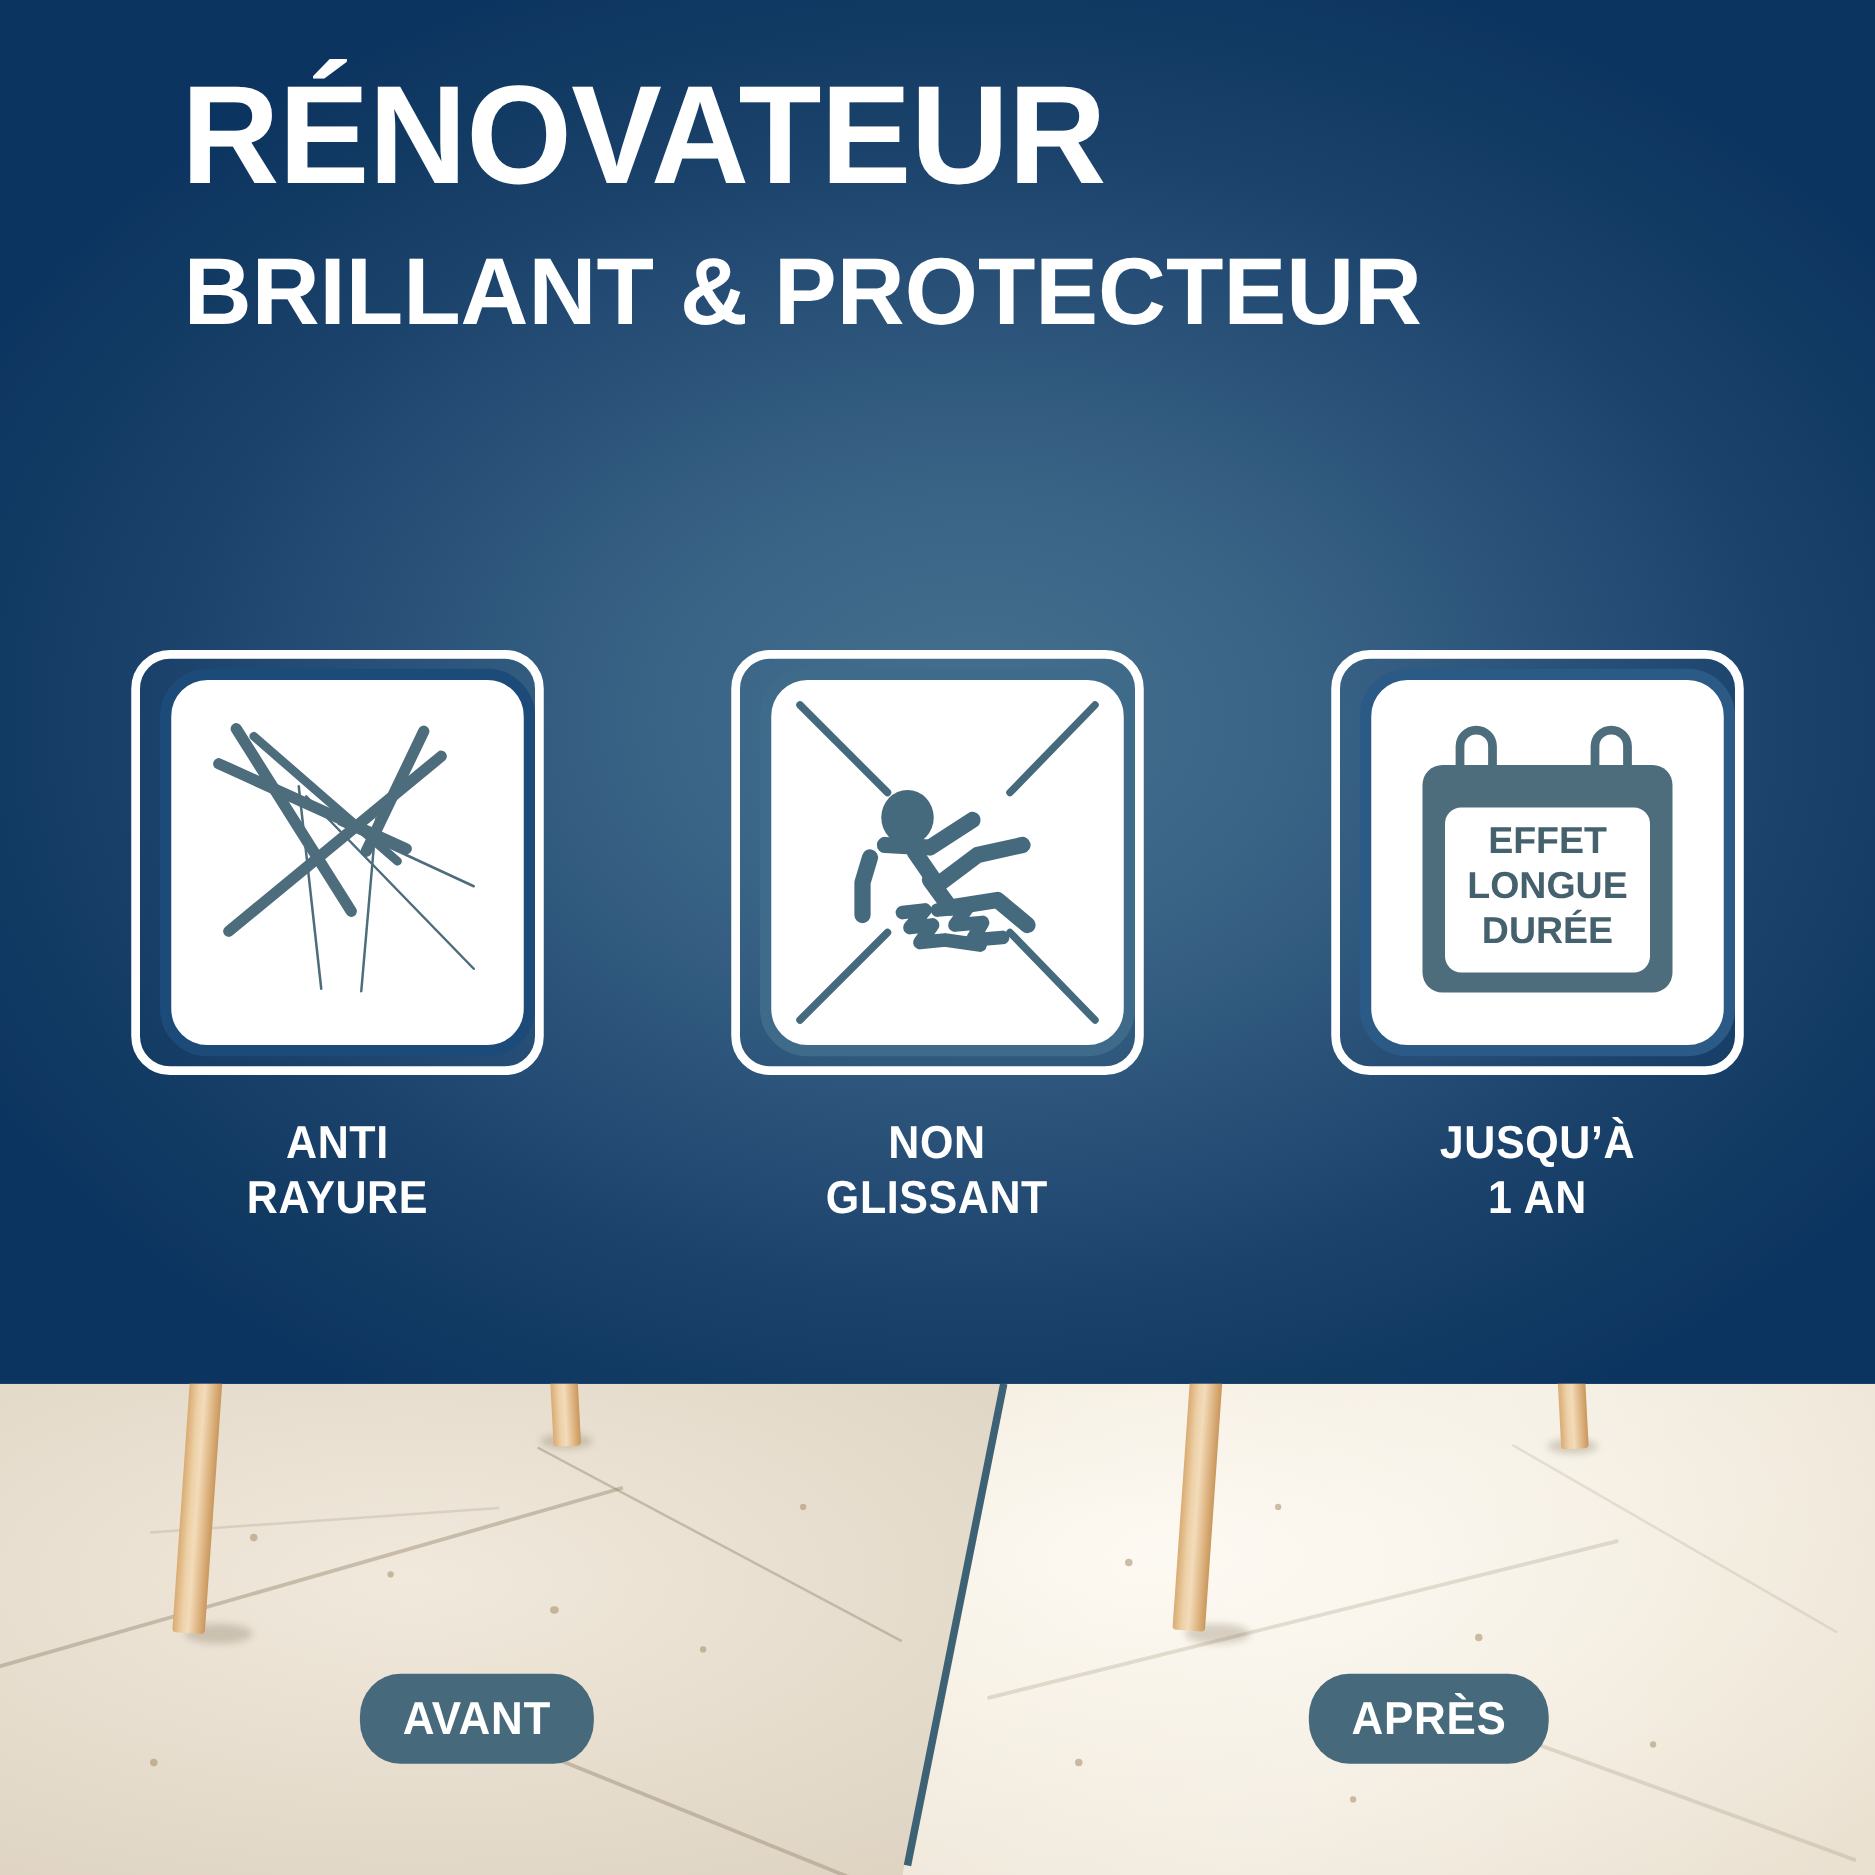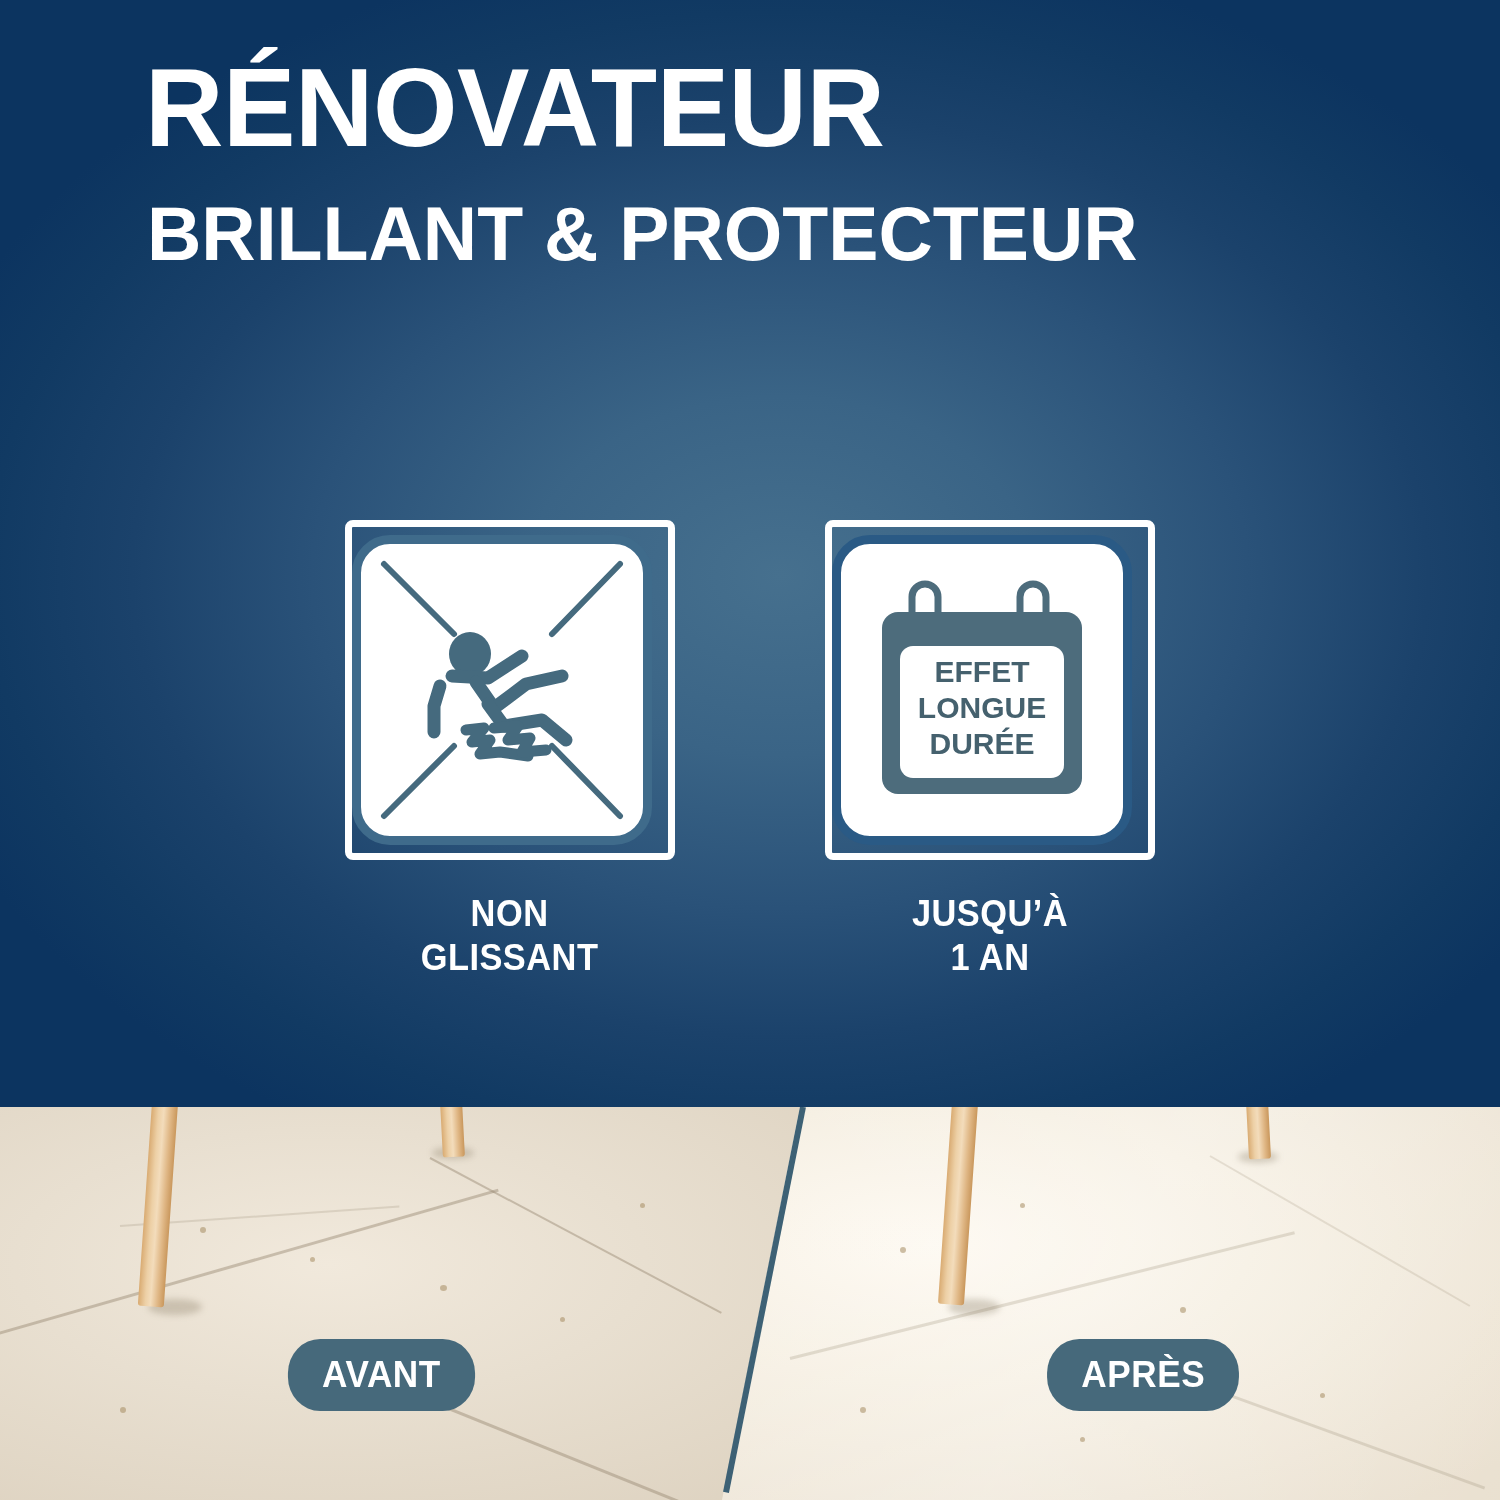--- a/index.html
+++ b/index.html
@@ -47,9 +47,9 @@
   }
   .feature{width:330px;display:flex;flex-direction:column;align-items:center;}
   .frame-outer{
-    width:330px;height:340px;border-radius:8px;
+    width:330px;height:340px;border-radius:31px;
     border:7px solid #ffffff;
-    display:flex;align-items:center;justify-content:flex-start;
+    display:flex;align-items:center;justify-content:flex-end;
     box-sizing:border-box;
   }
   .frame-inner{

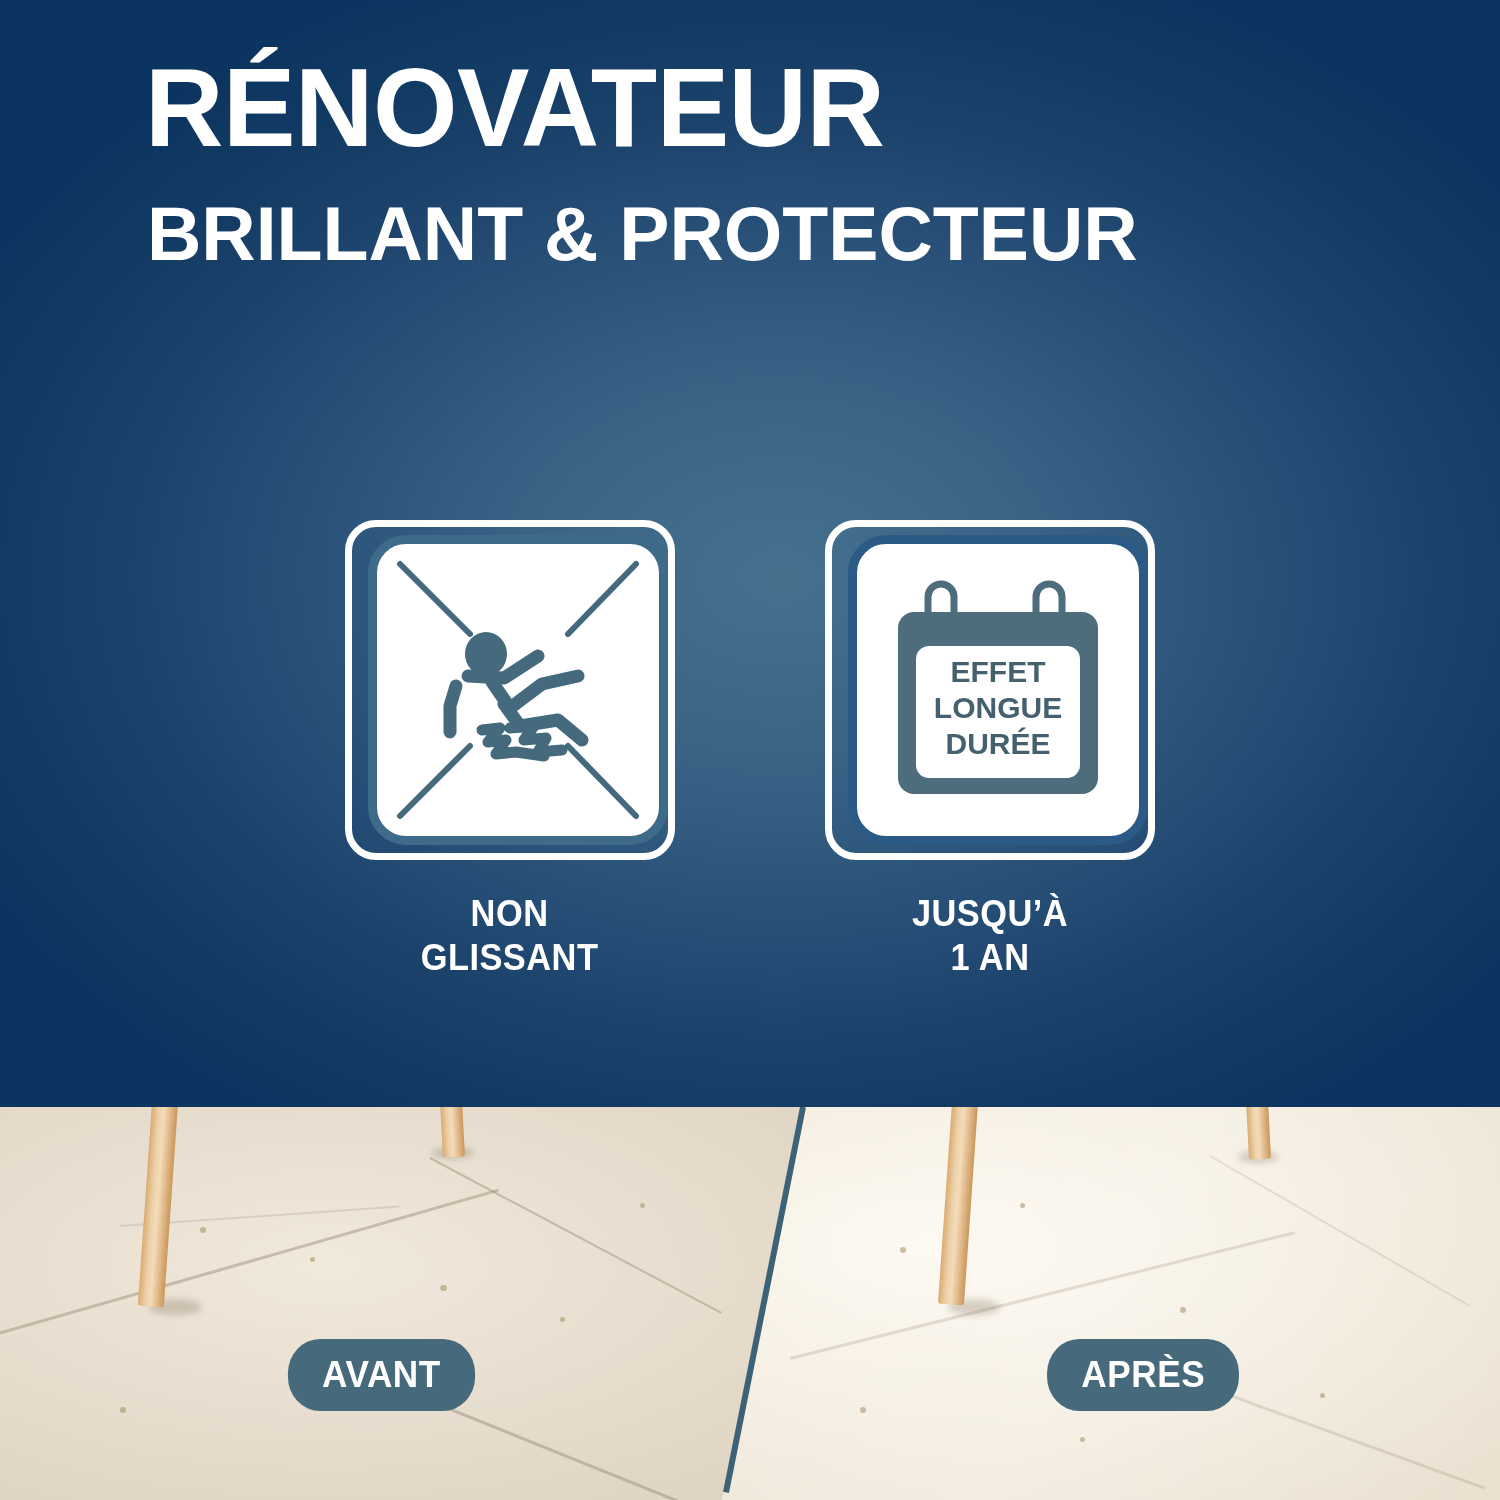--- a/index.html
+++ b/index.html
@@ -127,6 +127,29 @@
 
     <div class="features">
 
+      <div class="feature f1">
+        <div class="frame-outer">
+          <div class="frame-inner">
+            <svg width="250" height="262" viewBox="0 0 250 262">
+              <g stroke="#4d6c7c" stroke-linecap="round" fill="none">
+                <line x1="22" y1="52" x2="172" y2="120" stroke-width="9"></line>
+                <line x1="36" y1="24" x2="128" y2="170" stroke-width="9"></line>
+                <line x1="50" y1="30" x2="165" y2="130" stroke-width="7"></line>
+                <line x1="186" y1="26" x2="140" y2="122" stroke-width="9"></line>
+                <line x1="200" y1="46" x2="30" y2="186" stroke-width="9"></line>
+                <line x1="118" y1="100" x2="226" y2="150" stroke-width="2"></line>
+                <line x1="92" y1="78" x2="226" y2="216" stroke-width="2"></line>
+                <line x1="86" y1="70" x2="104" y2="232" stroke-width="2"></line>
+                <line x1="148" y1="96" x2="136" y2="234" stroke-width="2"></line>
+              </g>
+            </svg>
+          </div>
+        </div>
+        <div class="feat-label">
+          <div>ANTI</div>
+          <div>RAYURE</div>
+        </div>
+      </div>
 
       <div class="feature f2">
         <div class="frame-outer">

